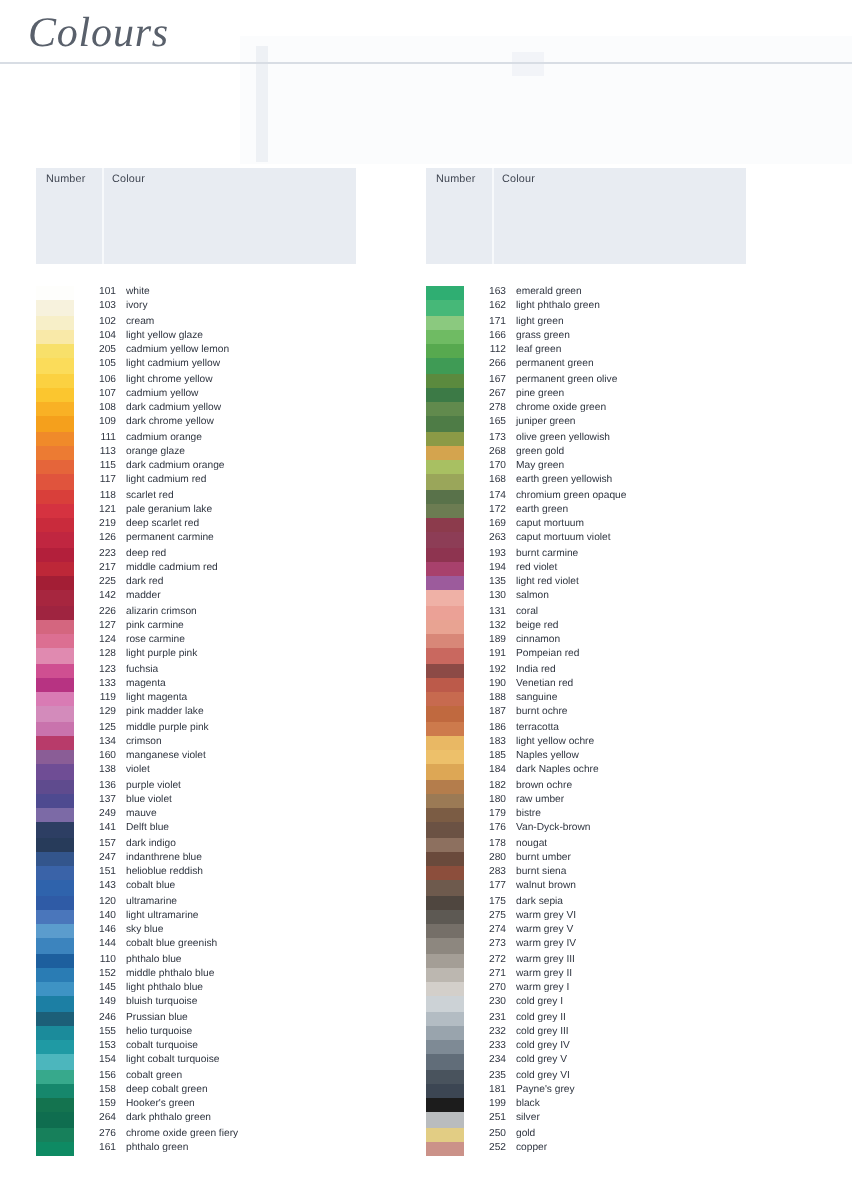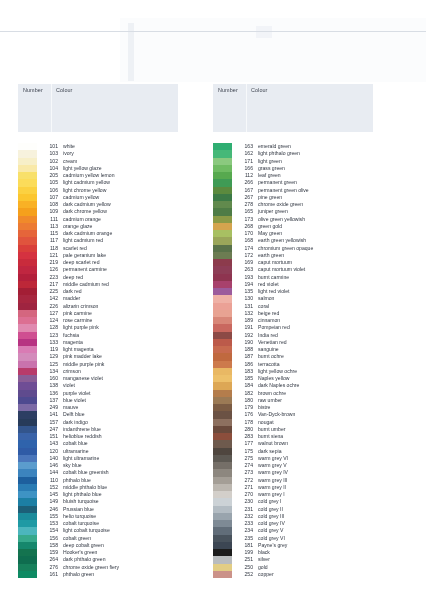--- a/index.html
+++ b/index.html
@@ -150,6 +150,7 @@
   <div class="ghost-b"></div>
   <div class="ghost-c"></div>
 
+  <div class="title">Colours</div>
   <div class="title-rule"></div>
 
   <div class="col-head" id="head-left" style="left:18px; top:84px; width:160px;">

